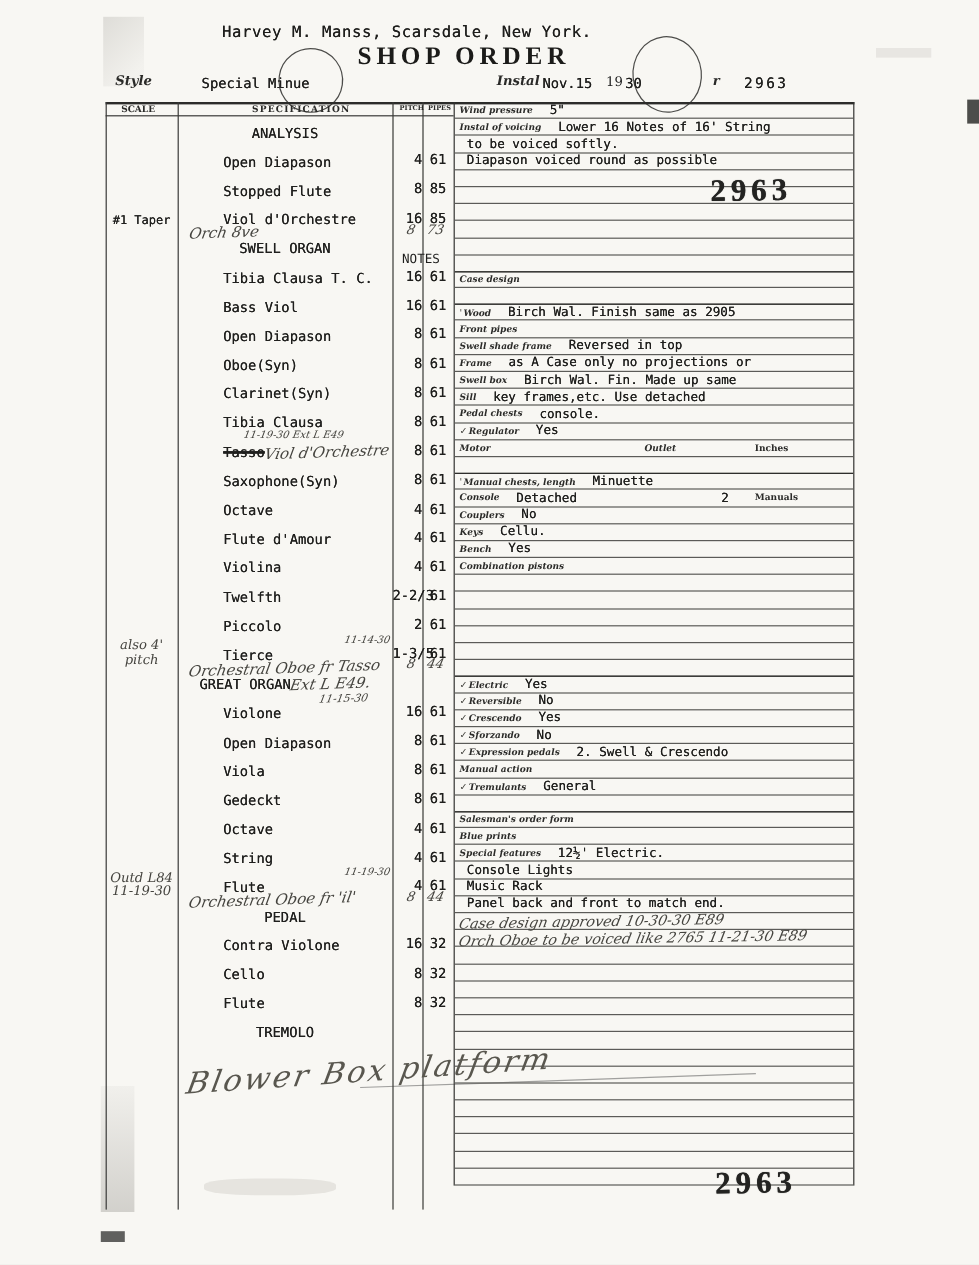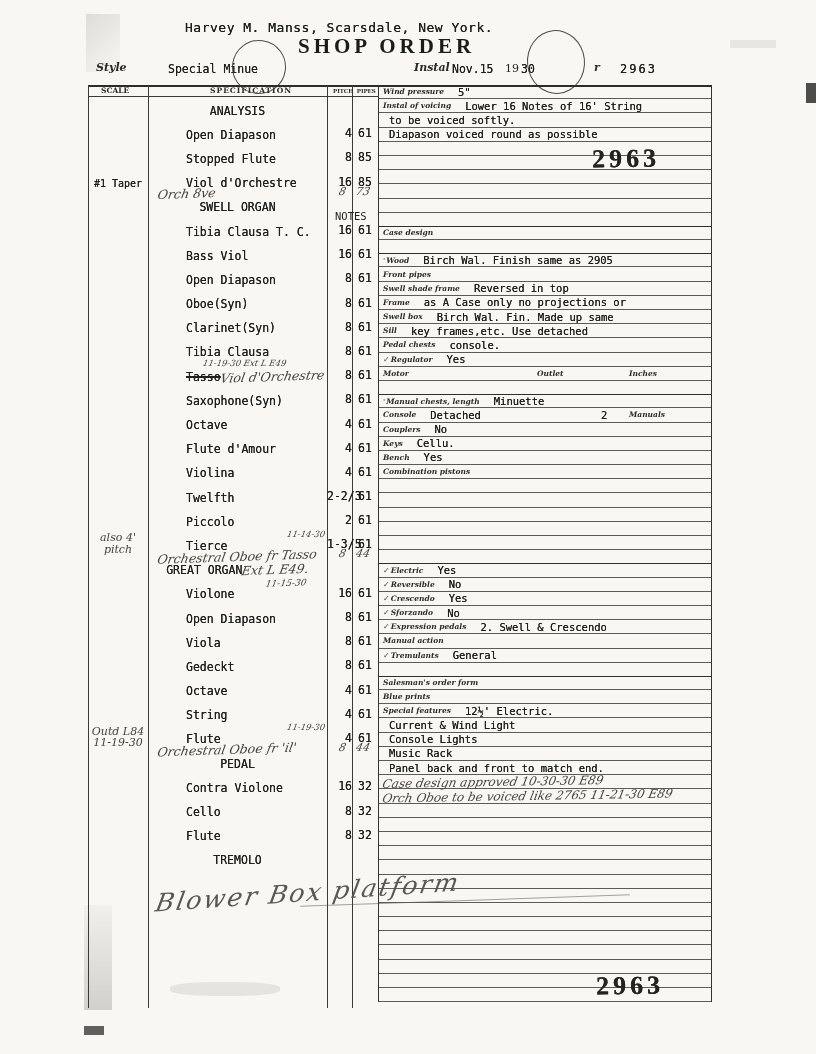--- a/index.html
+++ b/index.html
@@ -100,7 +100,7 @@
   .flab2 { position:absolute; left:158px; font-family:"DejaVu Serif", serif; font-style:italic;
            font-weight:bold; font-size:7.5px; color:#2b2b29; }
   .fval2 { position:absolute; left:222px; font-size:10.5px; }
-  .flab3 { position:absolute; left:250px; font-family:"DejaVu Serif", serif; font-style:italic;
+  .flab3 { position:absolute; left:250px; font-family:"DejaVu Serif", serif; 
            font-weight:bold; font-size:7.5px; color:#2b2b29; }
 
   

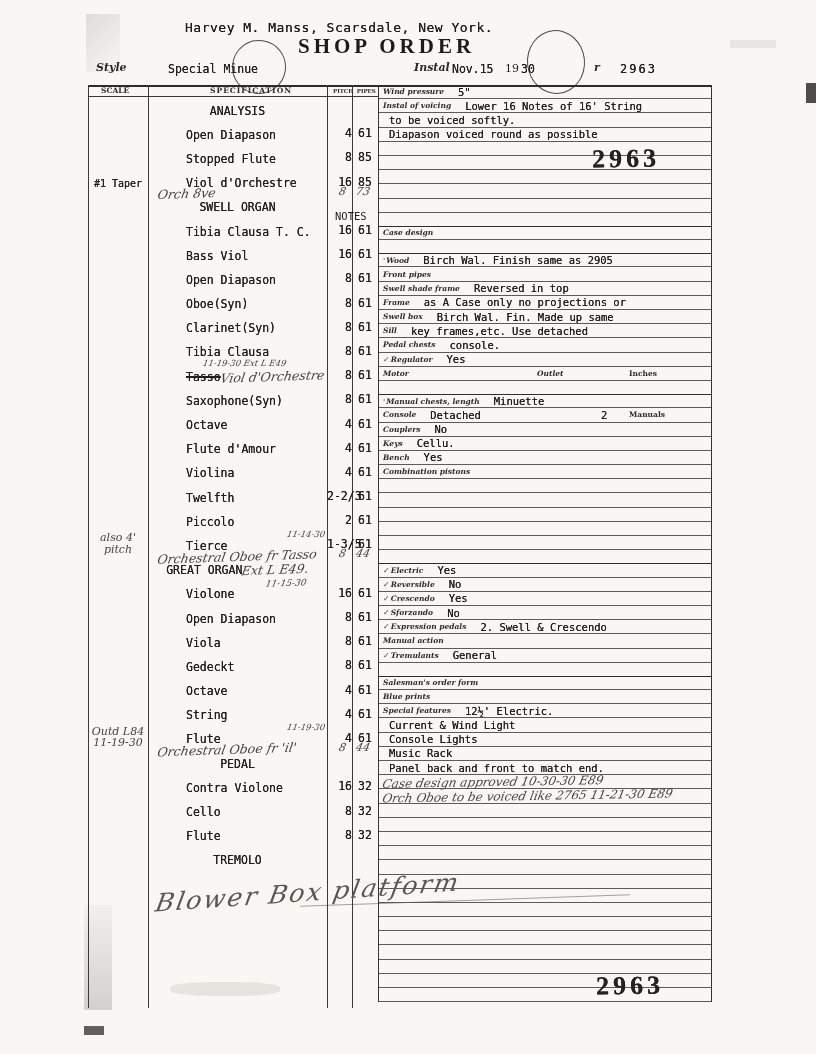--- a/index.html
+++ b/index.html
@@ -748,11 +748,6 @@
 
       </div>
 
-      <div class="rrow">
-
-        <span class="fvalue typed">Current &amp; Wind Light</span>
-
-      </div>
 
       <div class="rrow">
 

